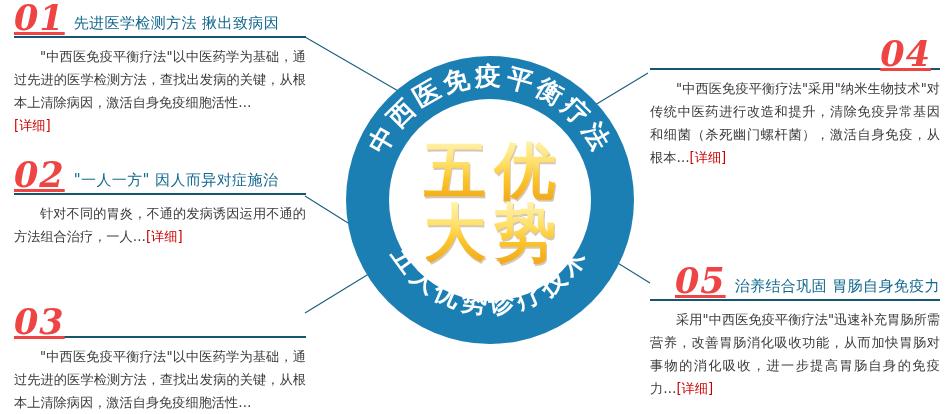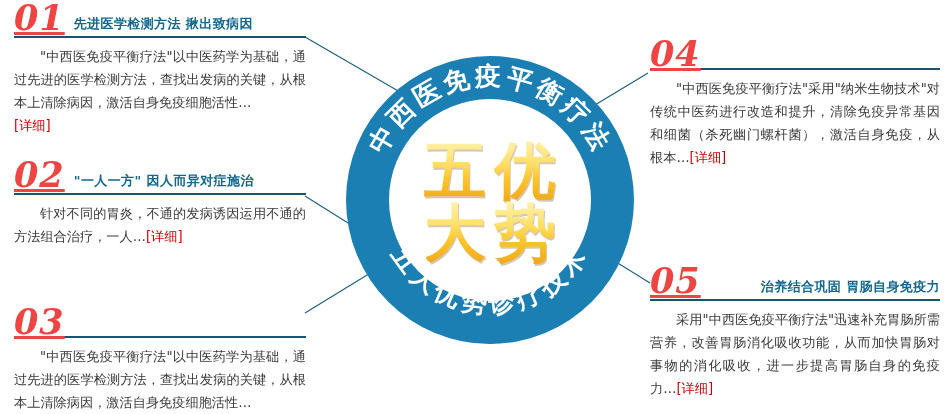--- a/index.html
+++ b/index.html
@@ -32,7 +32,7 @@
     text-decoration:underline;
   }
   .htitle{
-    font-size:13px;font-weight:bold;
+    font-size:15px;font-weight:normal;
     color:#12688f;
     letter-spacing:.4px;
     position:relative;top:-2px;

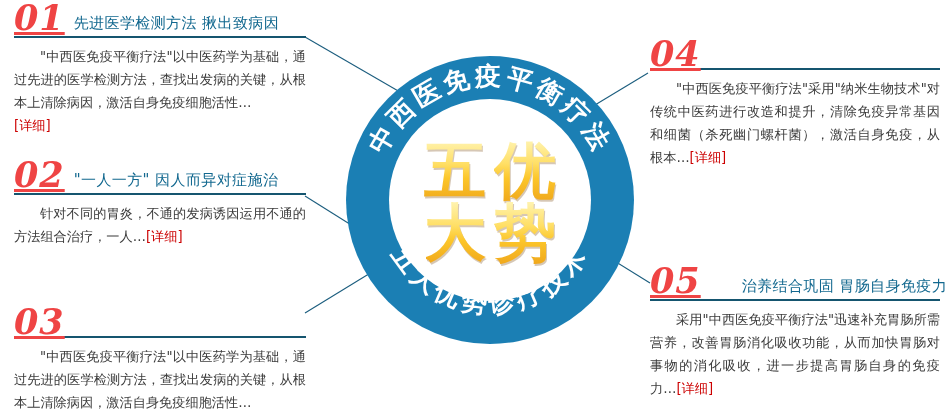--- a/index.html
+++ b/index.html
@@ -21,7 +21,7 @@
     display:flex;align-items:baseline;
     white-space:nowrap;
   }
-  .feature.right .head{justify-content:space-between;gap:32px;}
+  .feature.right .head{justify-content:flex-end;}
   .num{
     font-family:"DejaVu Serif","Liberation Serif",serif;
     font-style:italic;font-weight:bold;

